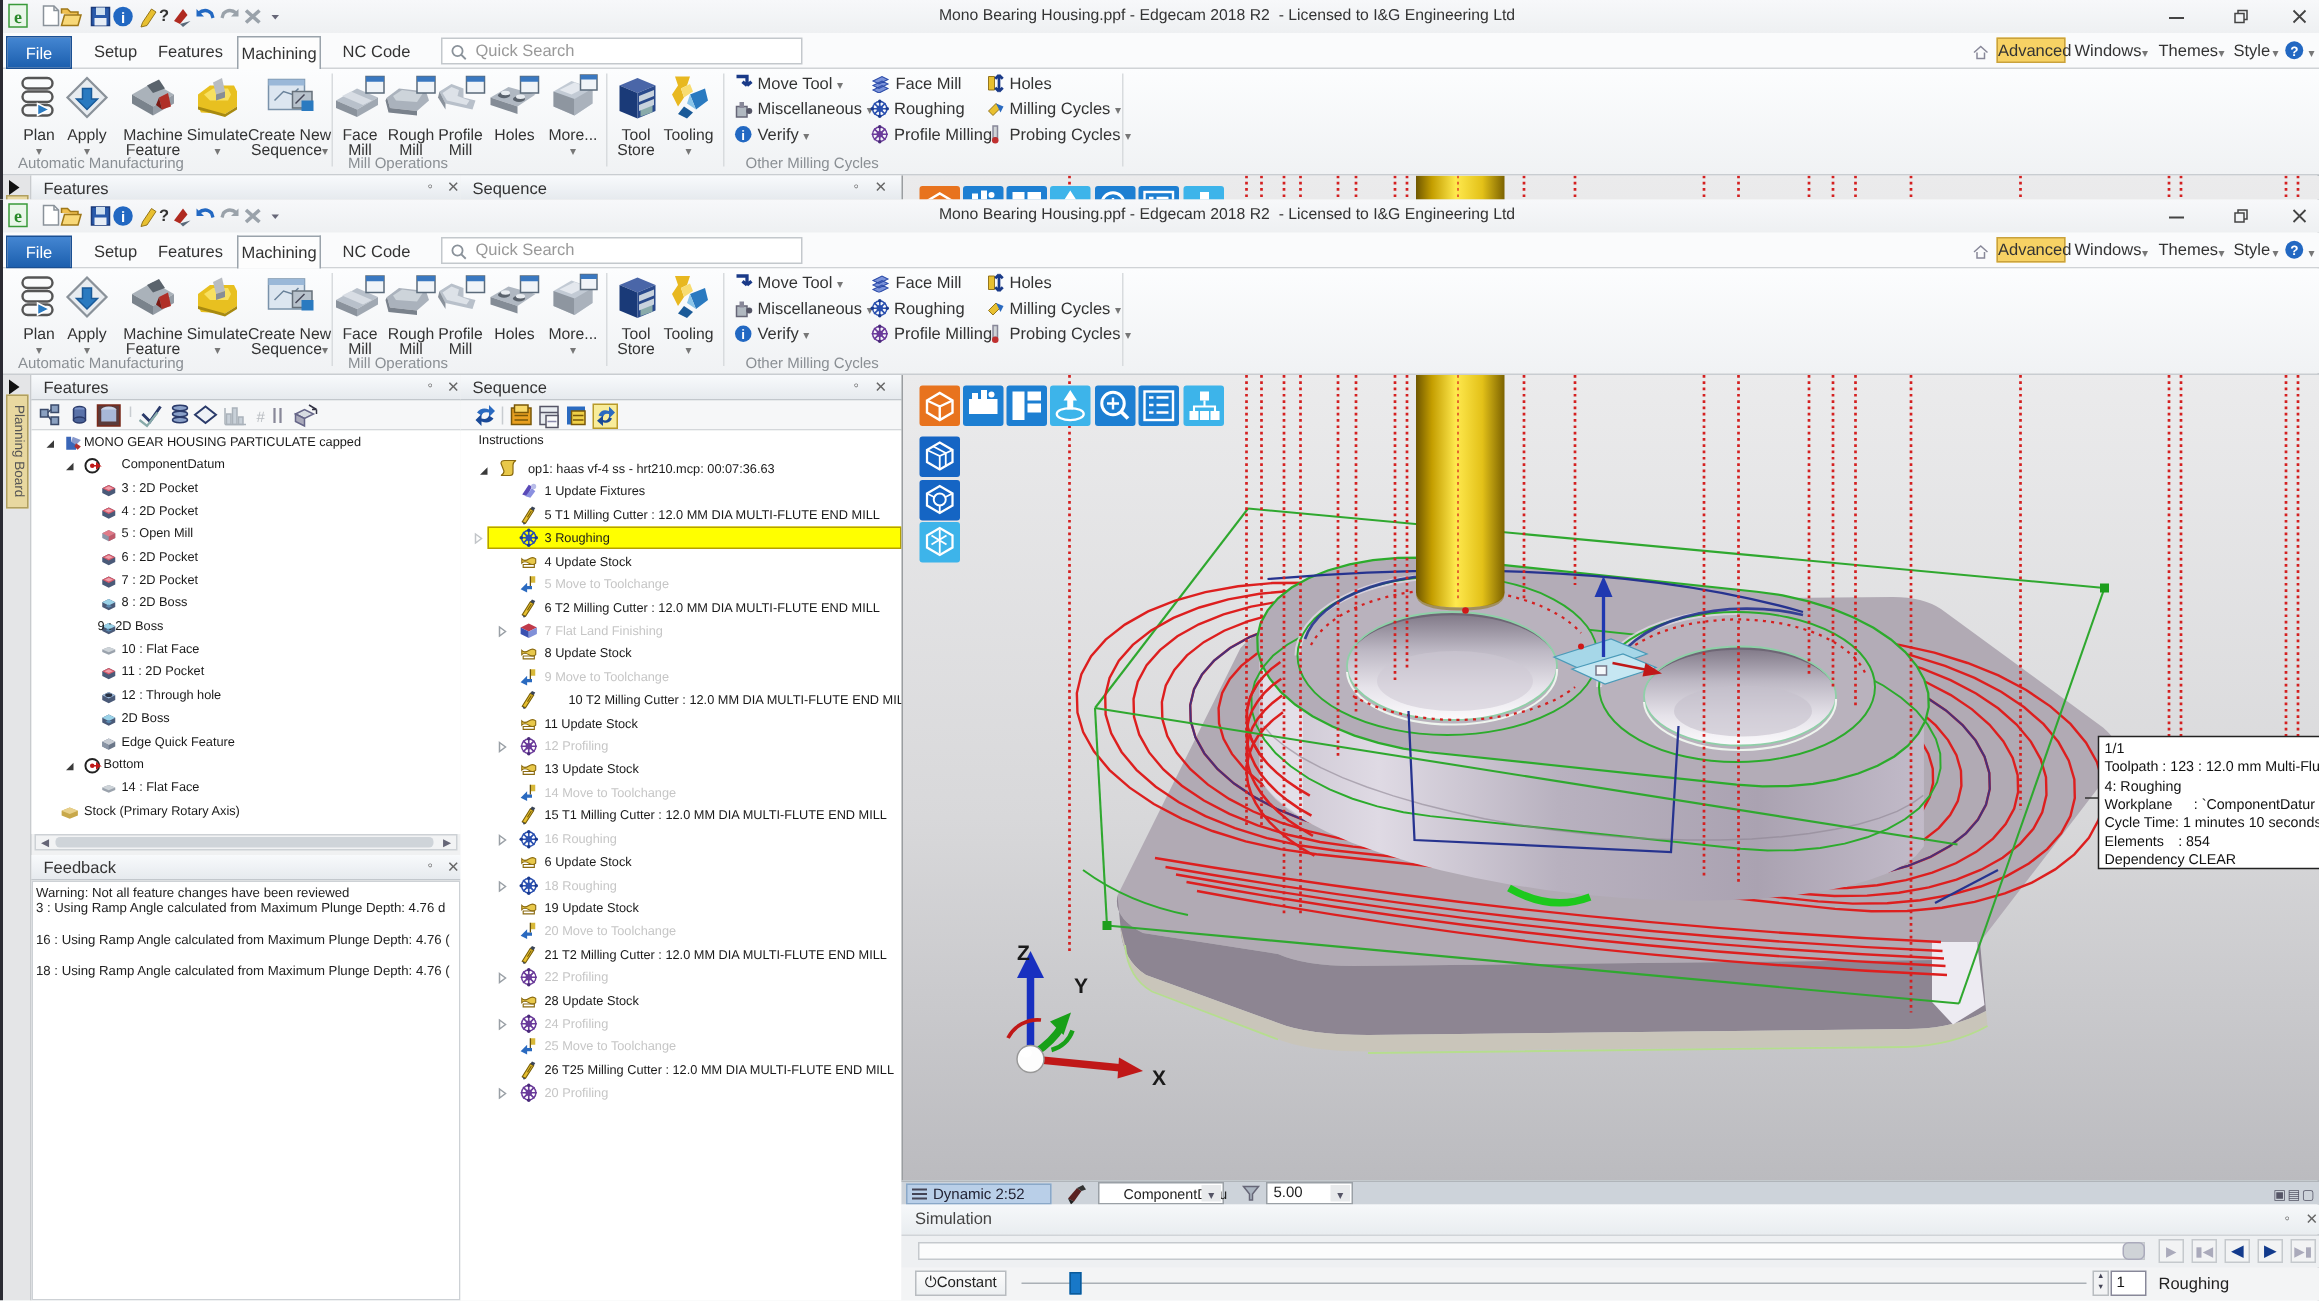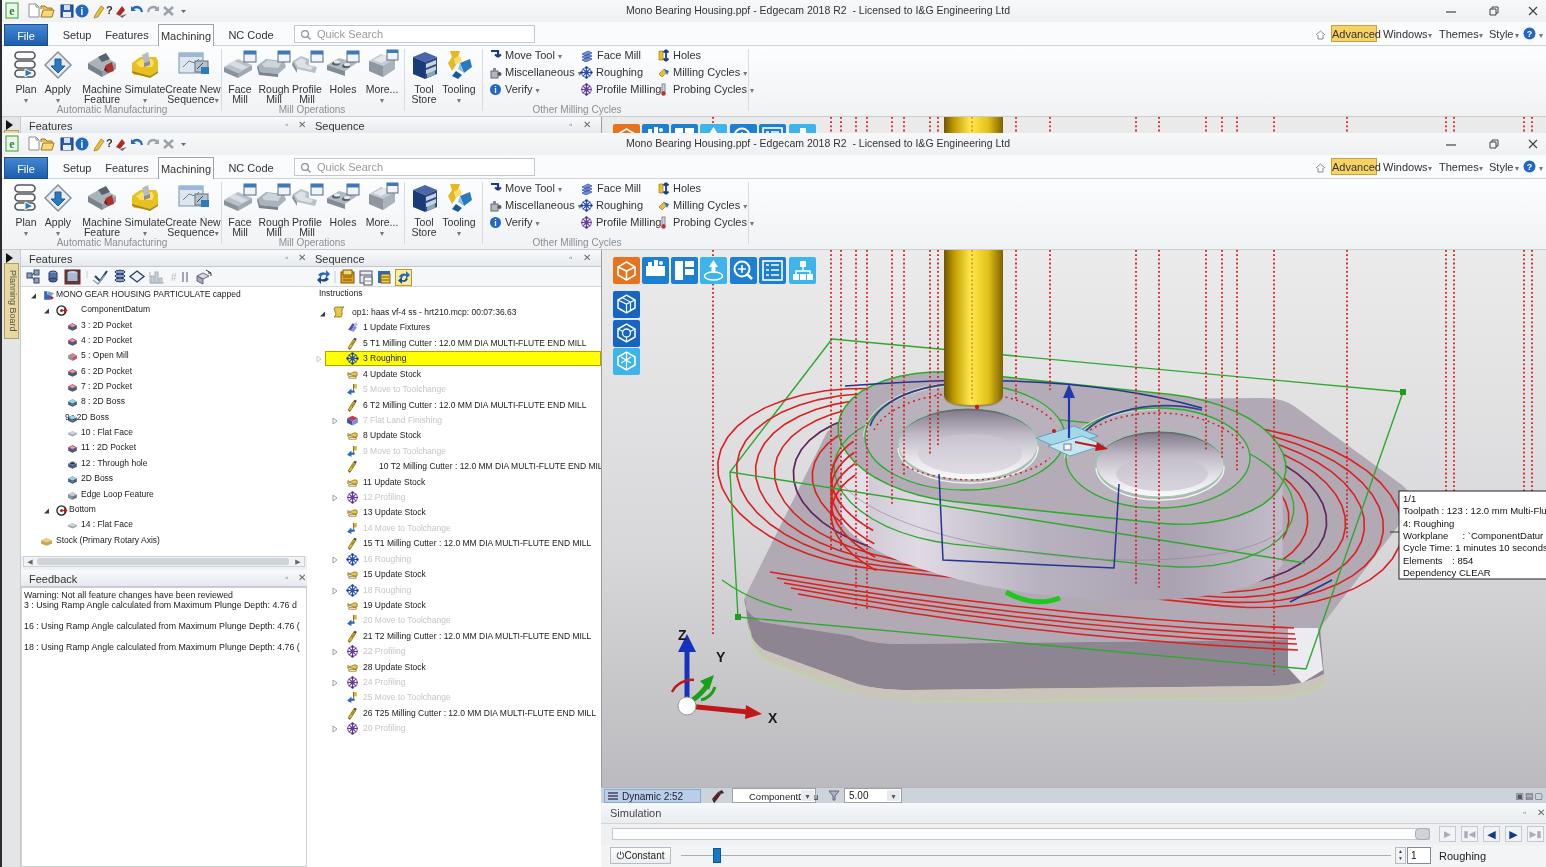--- a/index.html
+++ b/index.html
@@ -18,7 +18,7 @@
 .ribbon{position:absolute;top:46px;left:0;width:1546px;height:71px;background:linear-gradient(#fcfdfe,#f0f2f4);border-bottom:1px solid #c9cdd1}
 .rbtn{position:absolute;top:2px;text-align:center;font-size:10.5px;color:#333;line-height:10px}
 .rbtn .ic{margin:1px auto 2px auto}
-.glabel{position:absolute;top:58px;font-size:10px;color:#8a8f94;text-align:center}
+.glabel{position:absolute;top:58px;font-size:10px;color:#8a8f94;}
 .gsep{position:absolute;top:3px;width:1px;height:62px;background:#d8dbde}
 .srow{position:absolute;font-size:11px;color:#333;white-space:nowrap}
 .srow svg{vertical-align:-3px;margin-right:3px}

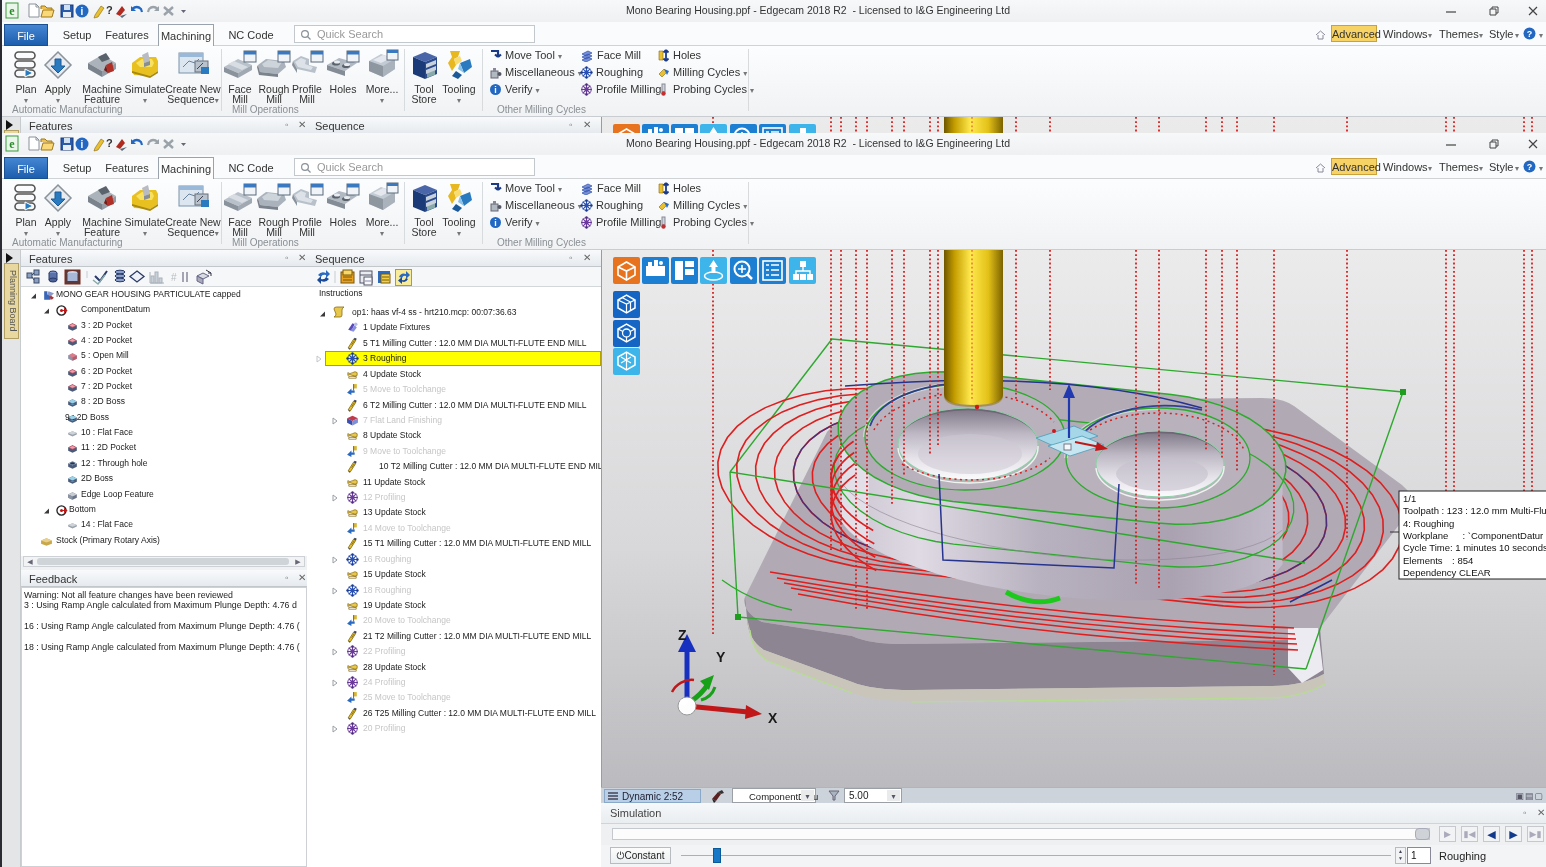--- a/index.html
+++ b/index.html
@@ -827,7 +827,7 @@
             <svg style="position:absolute;left:45px;top:1px" width="13" height="13">
               <use href="#i-edge" width="13" height="13"></use>
             </svg>
-            <span style="position:absolute;left:60px;top:1px">Edge Loop Feature</span>
+            <span style="position:absolute;left:60px;top:1px">Edge Quick Feature</span>
           </div>
 <div class="trow" style="left:0;top:216px;width:286px">
             <svg style="position:absolute;left:22px;top:4px" width="8" height="8">

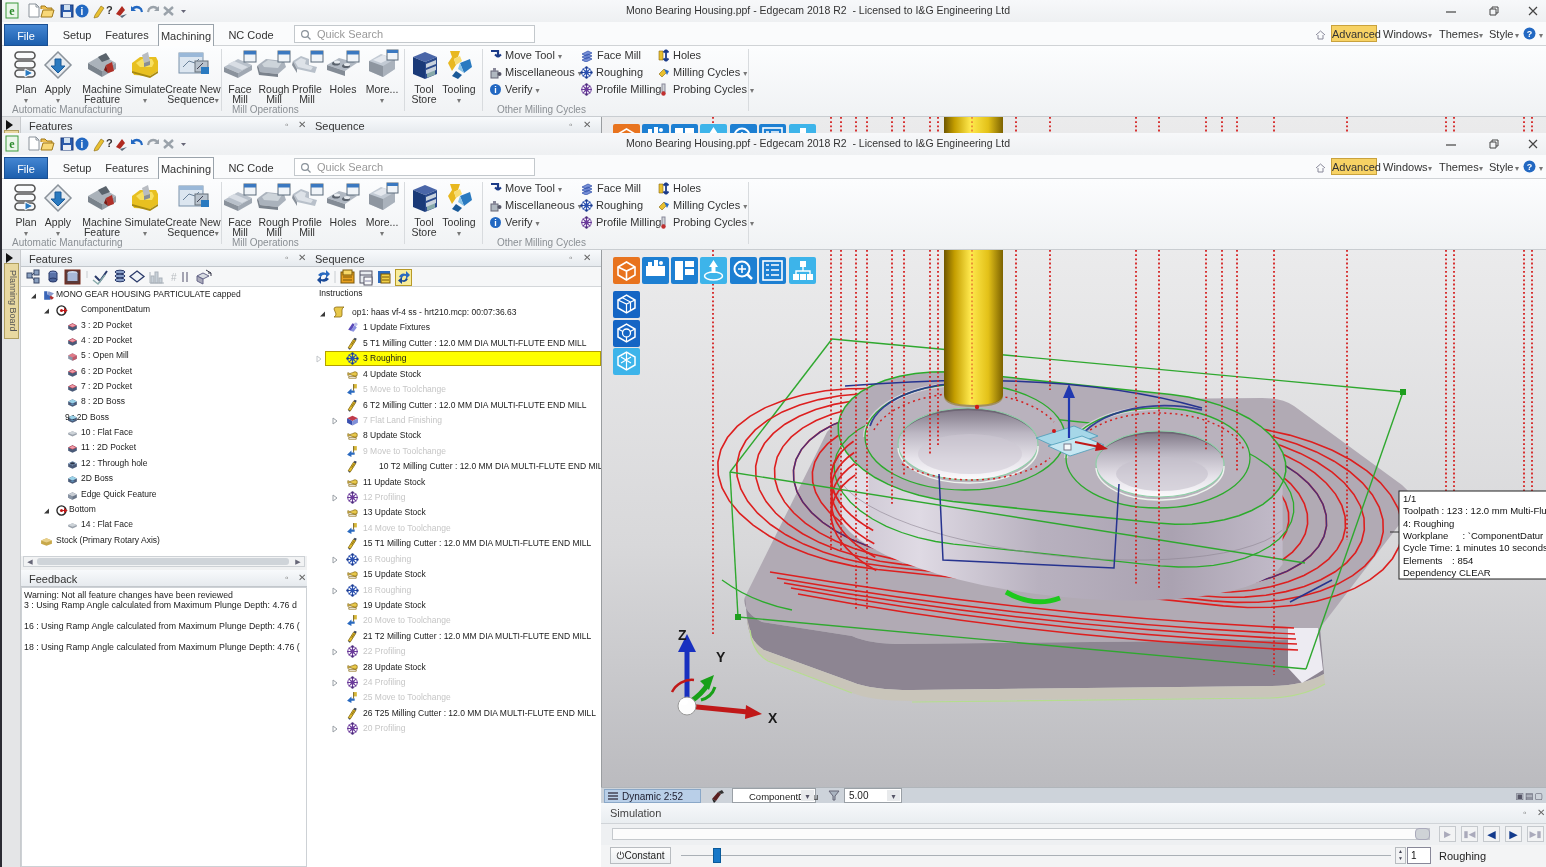--- a/index.html
+++ b/index.html
@@ -1024,7 +1024,7 @@
             <svg style="position:absolute;left:39px;top:0" width="13" height="13">
               <use href="#i-stockup" width="13" height="13"></use>
             </svg>
-            <span style="position:absolute;left:56px;top:1px">15 Update Stock</span>
+            <span style="position:absolute;left:56px;top:1px">6 Update Stock</span>
           </div>
 <div class="trow gray" style="left:0;top:297px;width:294px">
             <svg style="position:absolute;left:24px;top:3px" width="8" height="8">

